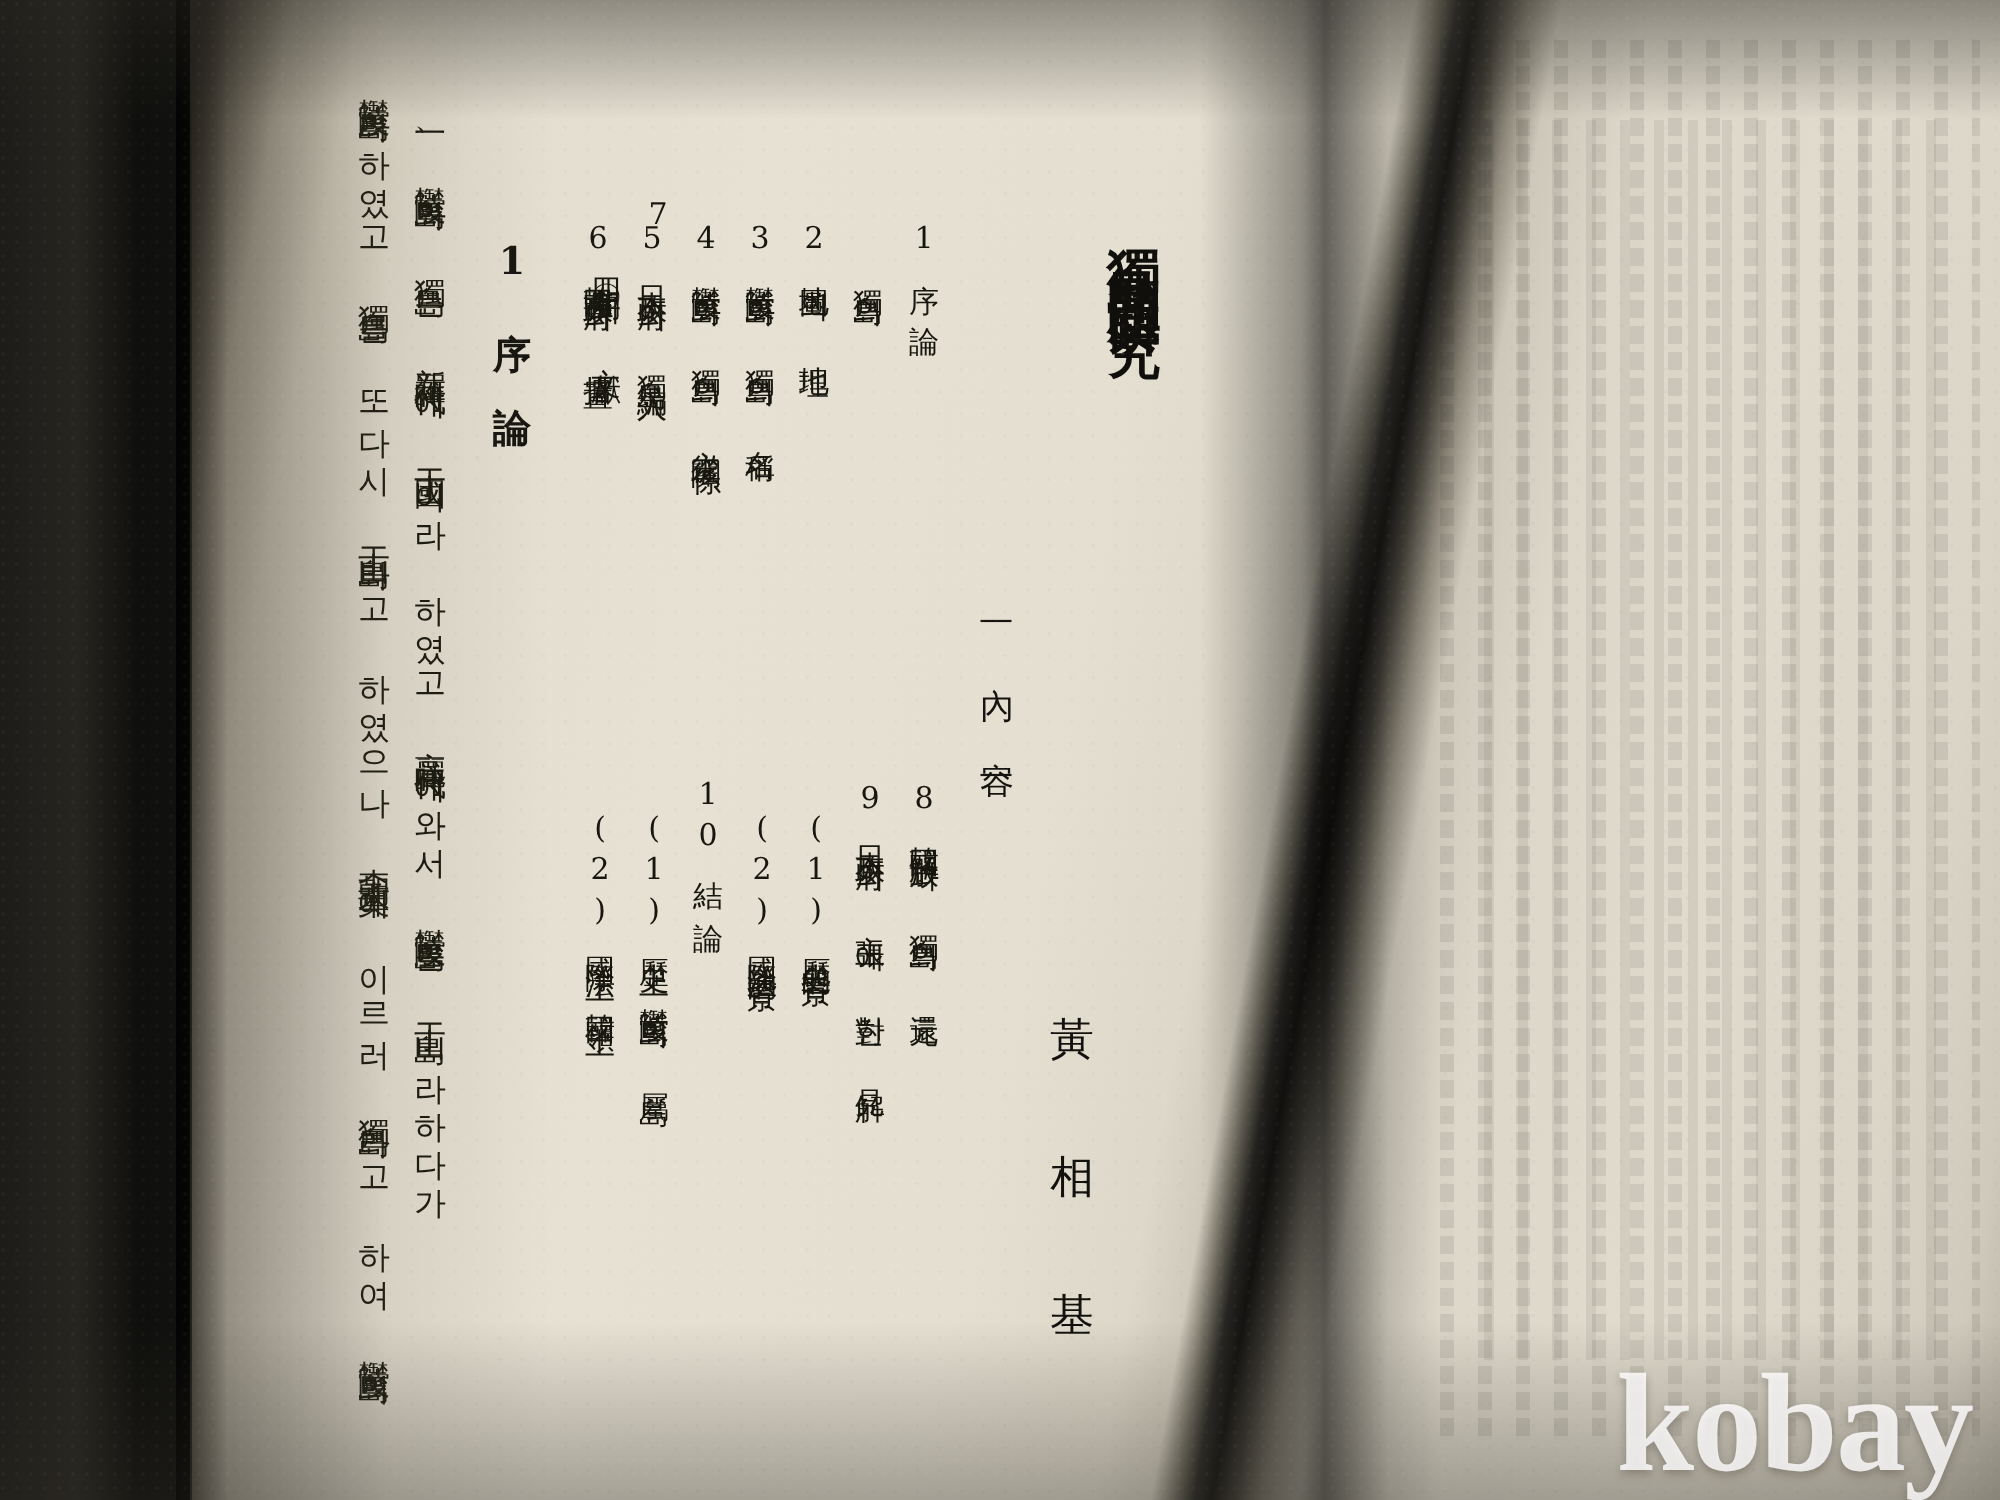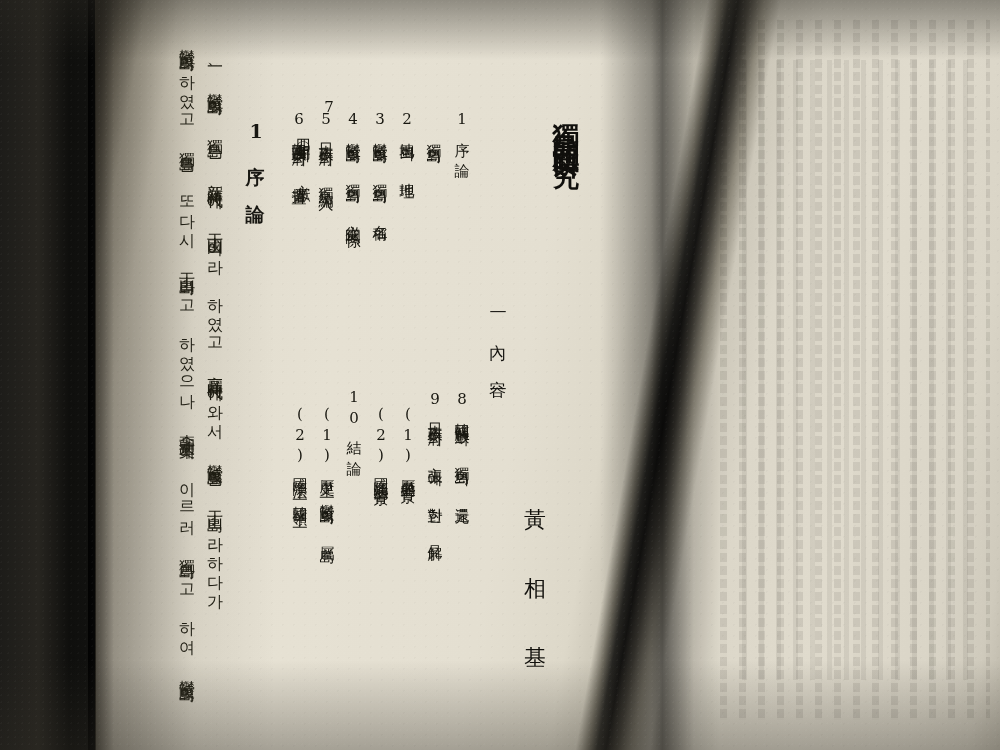--- a/index.html
+++ b/index.html
@@ -241,6 +241,7 @@
   <div class="shade-bottom"></div>
   <div class="paper-noise"></div>
 
+  <div id="watermark">kobay</div>
 </div>
 
 </body></html>

